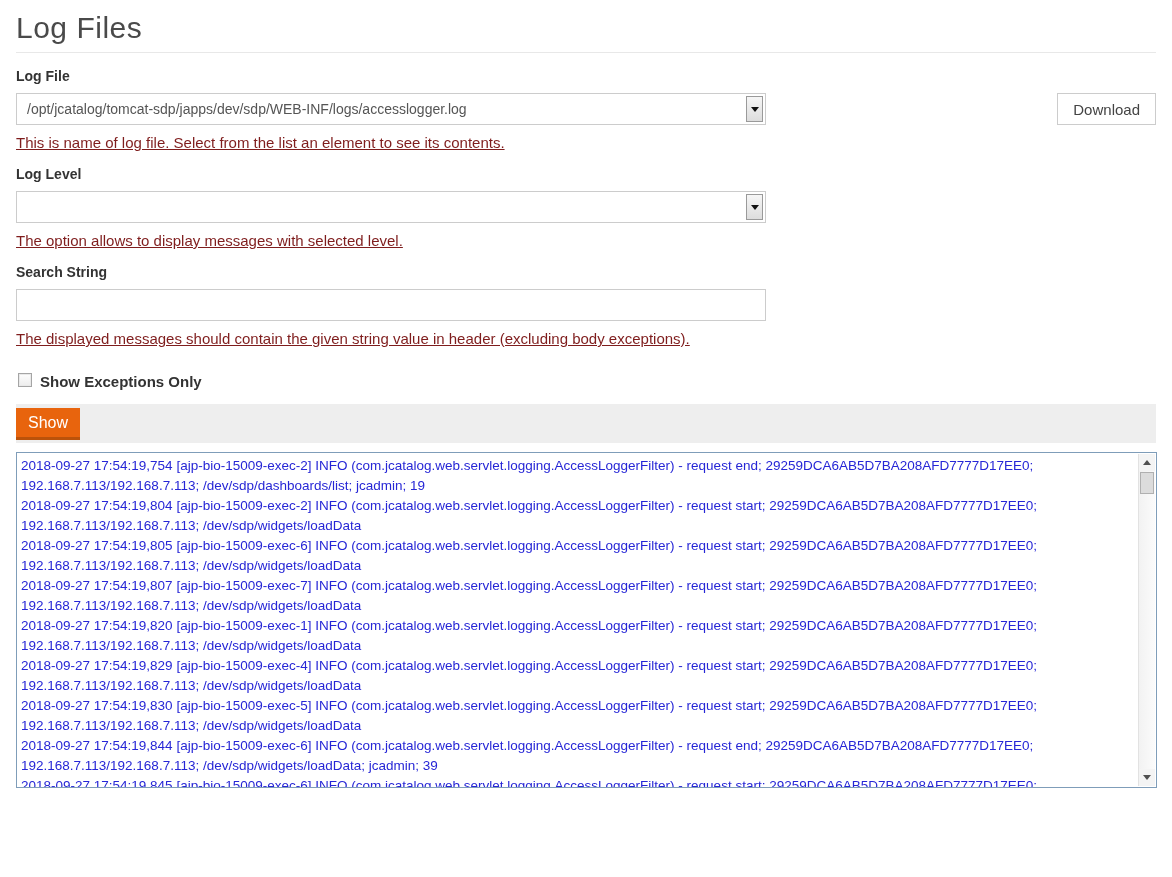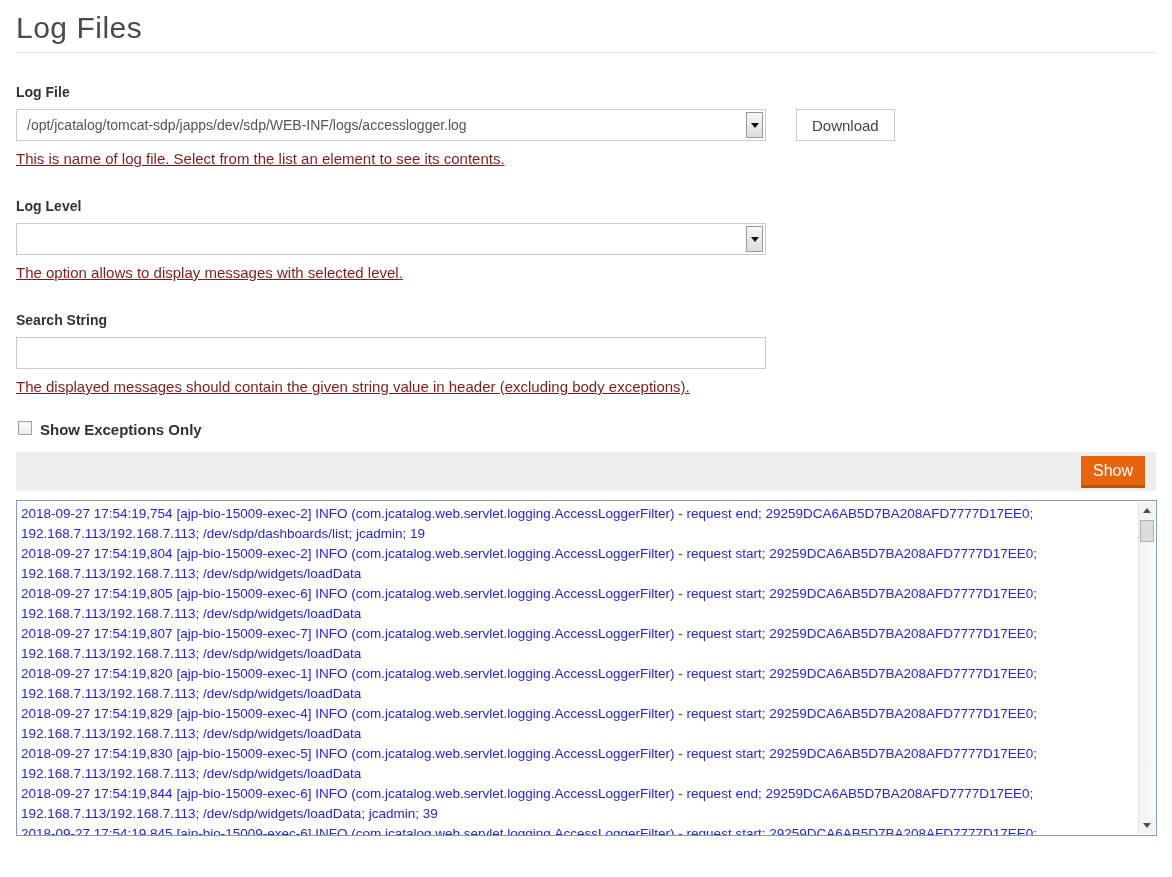--- a/index.html
+++ b/index.html
@@ -18,7 +18,7 @@
   }
   hr.title-rule { border: none; border-top: 1px solid #e8e8e8; margin-top: 6px; }
 
-  .field { margin-top: 31px; }
+  .field { margin-top: 15px; }
   .field-label { font-size: 14px; font-weight: bold; color: #333; margin-bottom: 9px; }
   .help-text { font-size: 15px; color: #7f1d1d; margin-top: 9px; text-decoration: underline; }
 

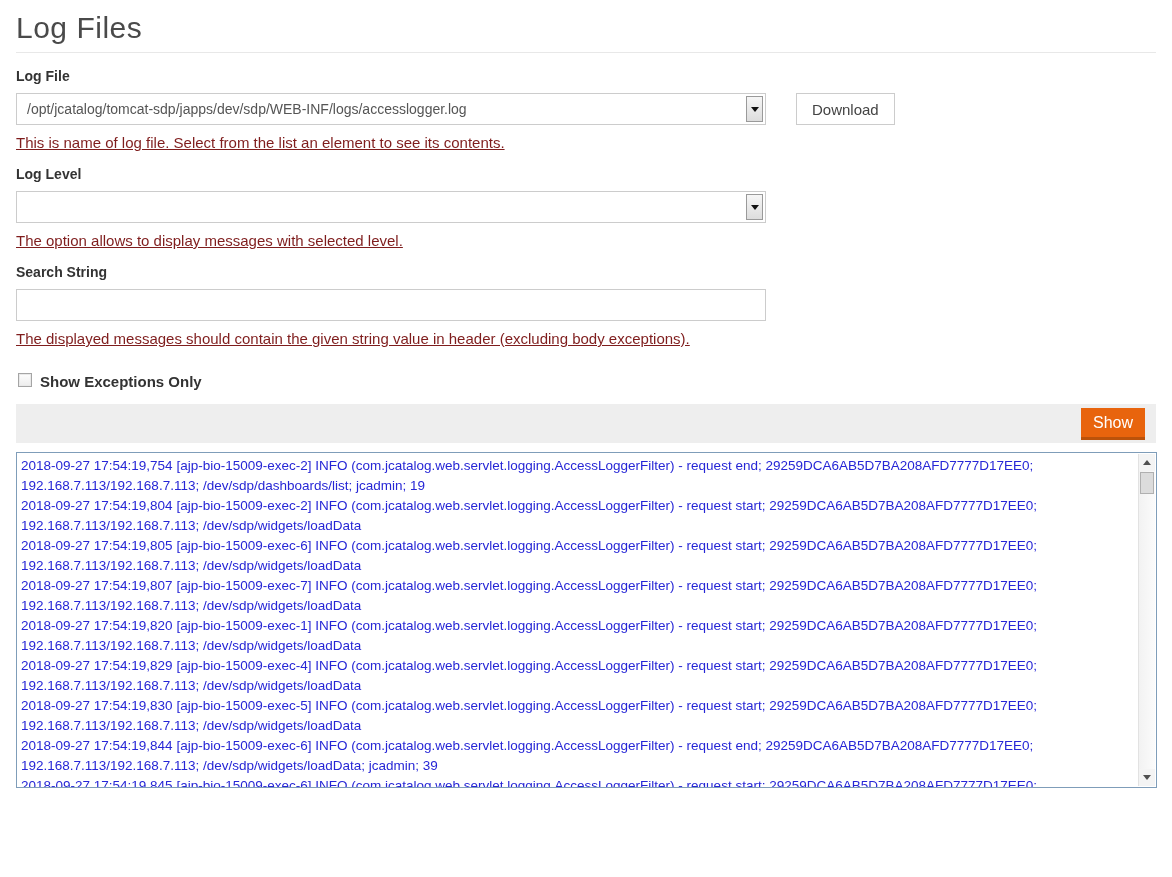--- a/index.html
+++ b/index.html
@@ -22,7 +22,7 @@
   .field-label { font-size: 14px; font-weight: bold; color: #333; margin-bottom: 9px; }
   .help-text { font-size: 15px; color: #7f1d1d; margin-top: 9px; text-decoration: underline; }
 
-  .control-row { display: flex; align-items: flex-start; }
+  .control-row { display: flex; align-items: flex-start; justify-content: space-between; }
 
   .select-box, .text-input {
     width: 750px; height: 32px;

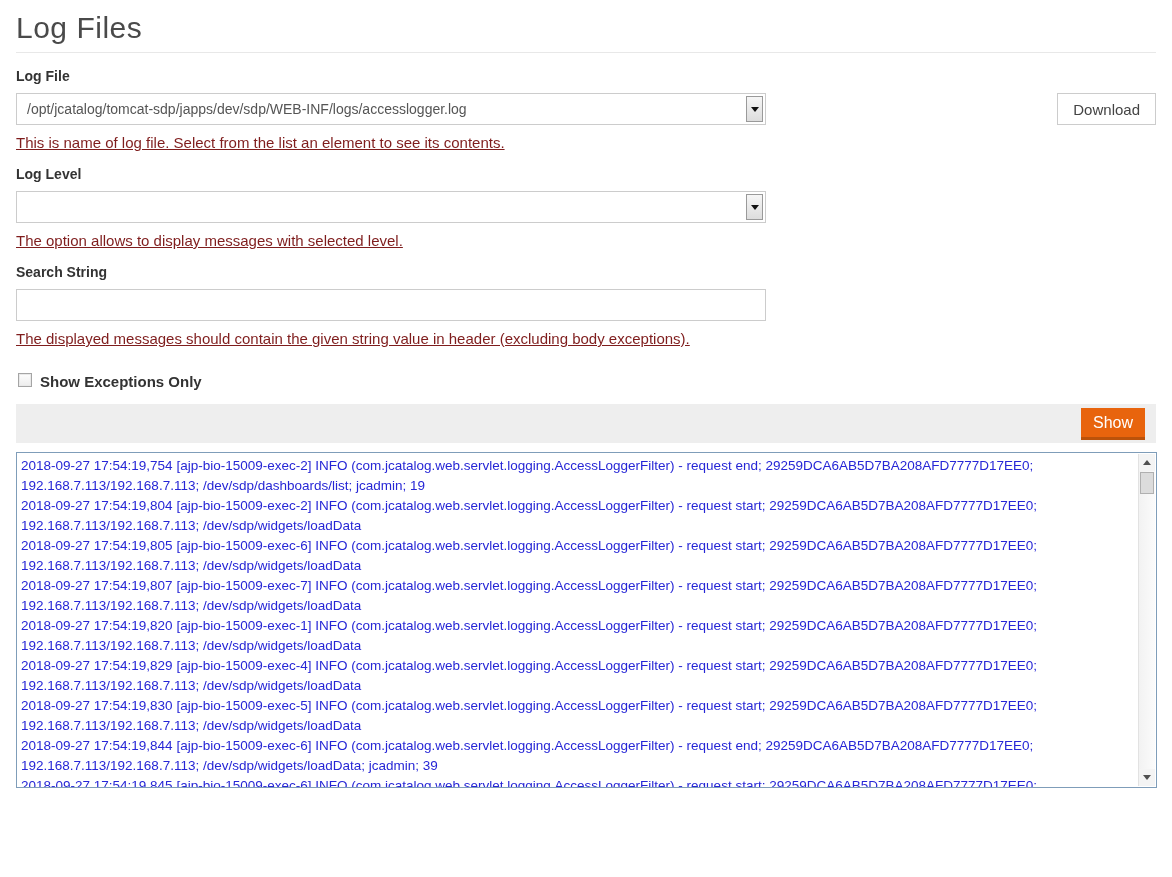--- a/index.html
+++ b/index.html
@@ -66,8 +66,8 @@
 
   .action-bar {
     margin-top: 14px; height: 39px; background: #eeeeee;
-    display: flex; align-items: center; justify-content: flex-end;
-    padding-right: 11px;
+    display: flex; align-items: center; 
+    padding-right: 18px;
   }
   .show-btn {
     background: #e8640d; color: #ffffff;

